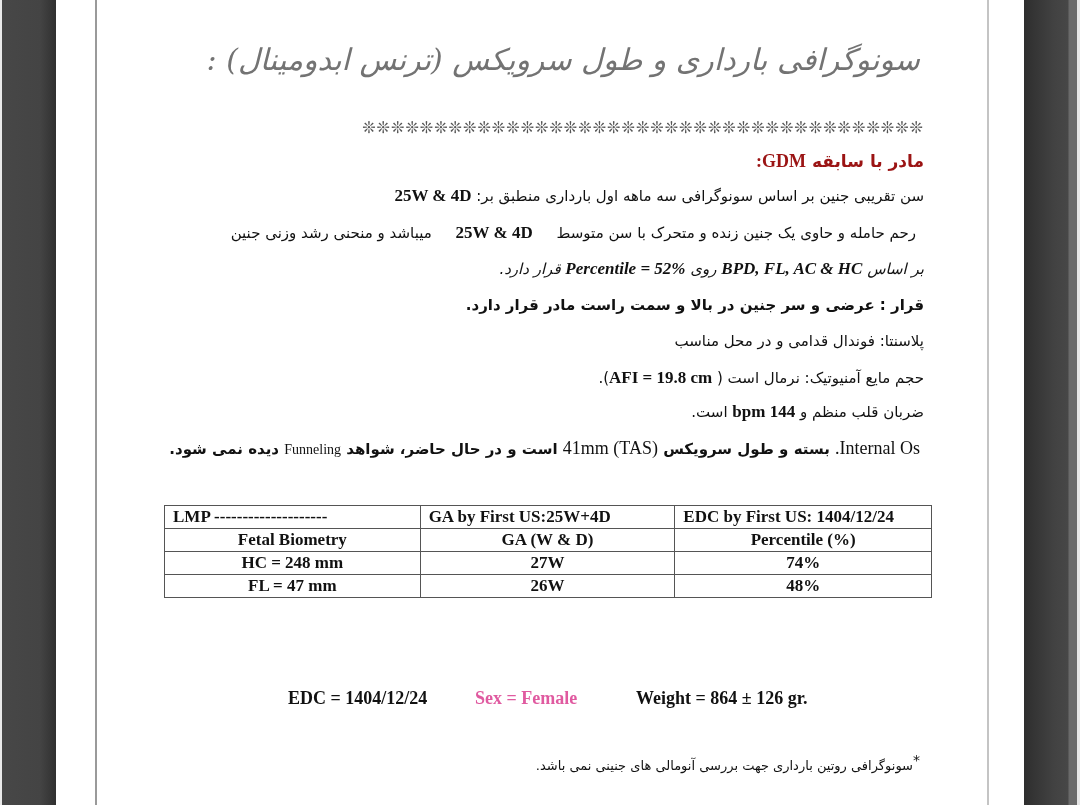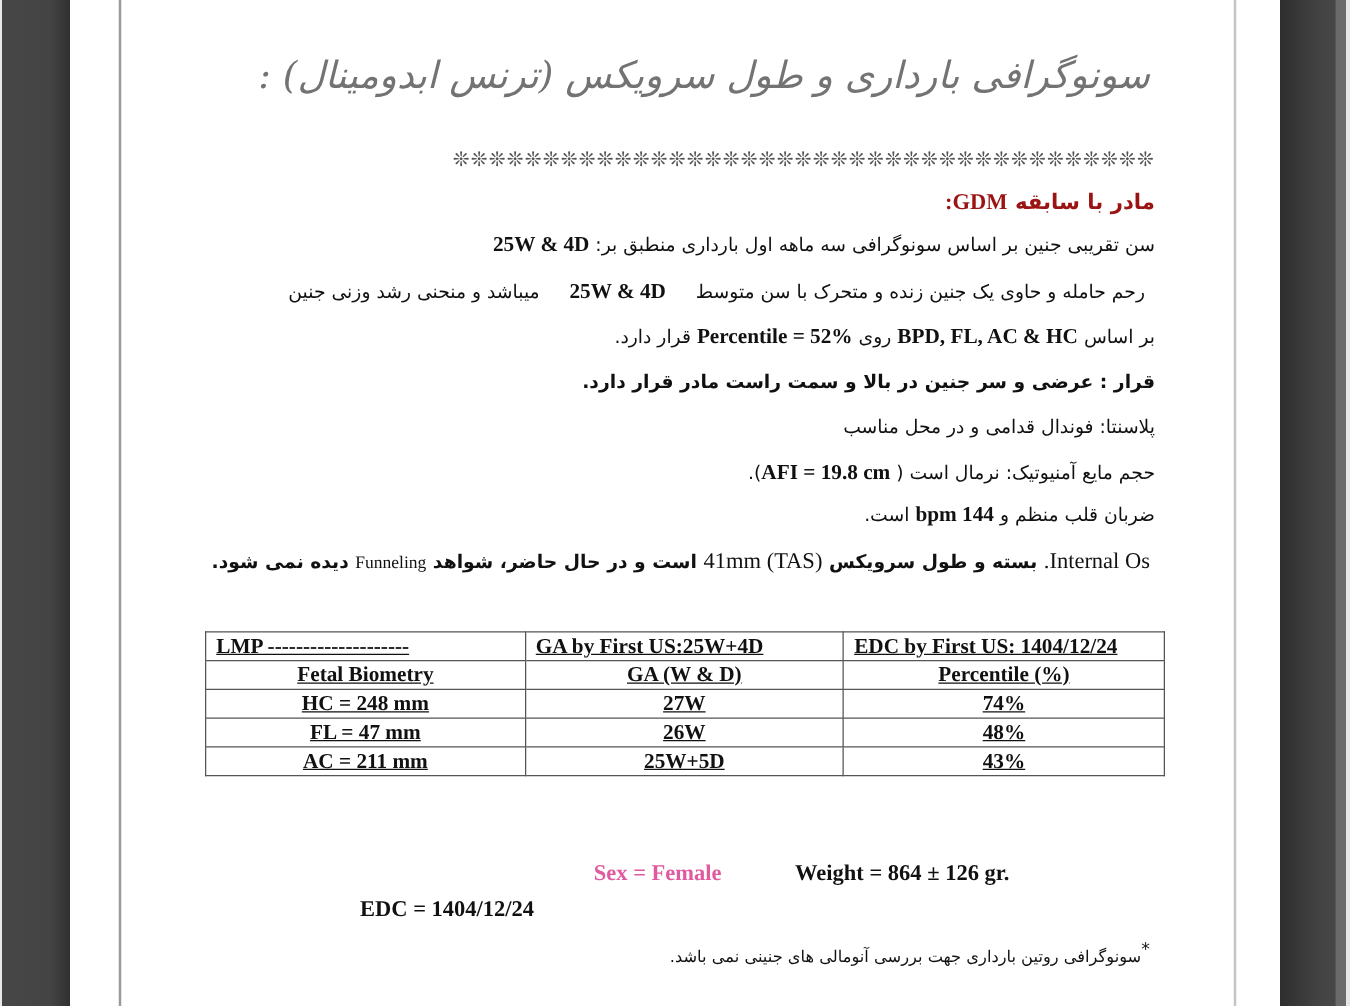--- a/index.html
+++ b/index.html
@@ -72,7 +72,7 @@
   <span>میباشد و منحنی رشد وزنی جنین</span>
 </div>
 
-<div class="abs rtl line" style="top:259px;">
+<div class="abs rtl line" style="top:259px;font-style:italic;">
   <span>بر اساس</span>
   <span class="latin">BPD, FL, AC &amp; HC</span>
   <span>روی</span>

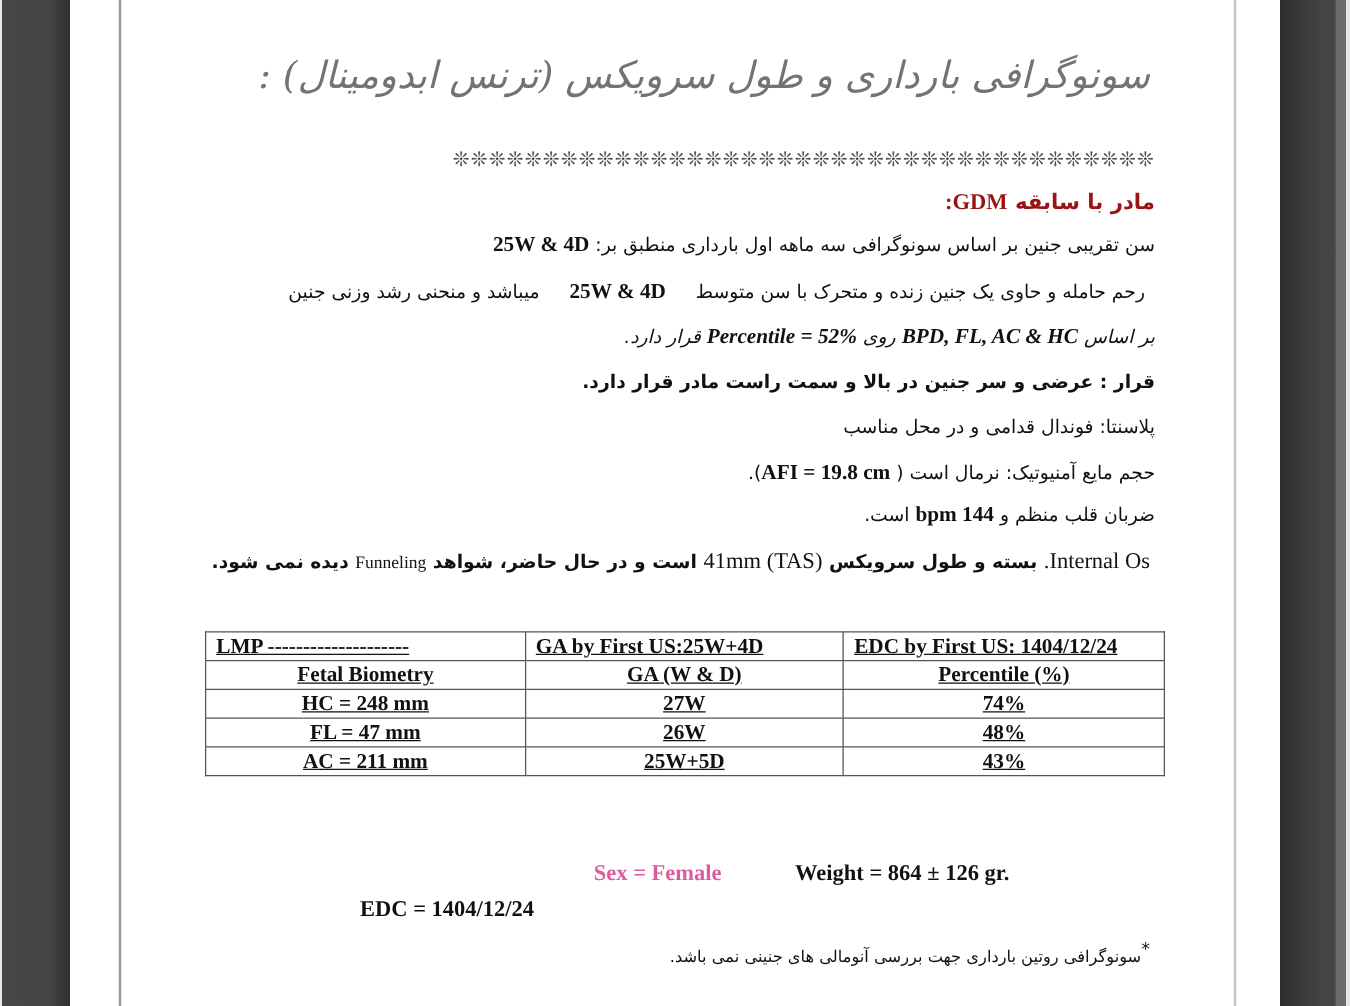--- a/index.html
+++ b/index.html
@@ -35,7 +35,7 @@
 
   table.bio {
     position: absolute; left: 164px; top: 505px; width: 768px;
-    border-collapse: collapse; font-family: "Liberation Serif", serif; font-size: 17px; font-weight: bold; text-decoration: underline;
+    border-collapse: collapse; font-family: "Liberation Serif", serif; font-size: 17px; font-weight: bold;
   }
   table.bio td { border: 1.5px solid #555; height: 22px; padding: 0 8px; text-align: center; }
   table.bio td.lmp { text-align: left; }

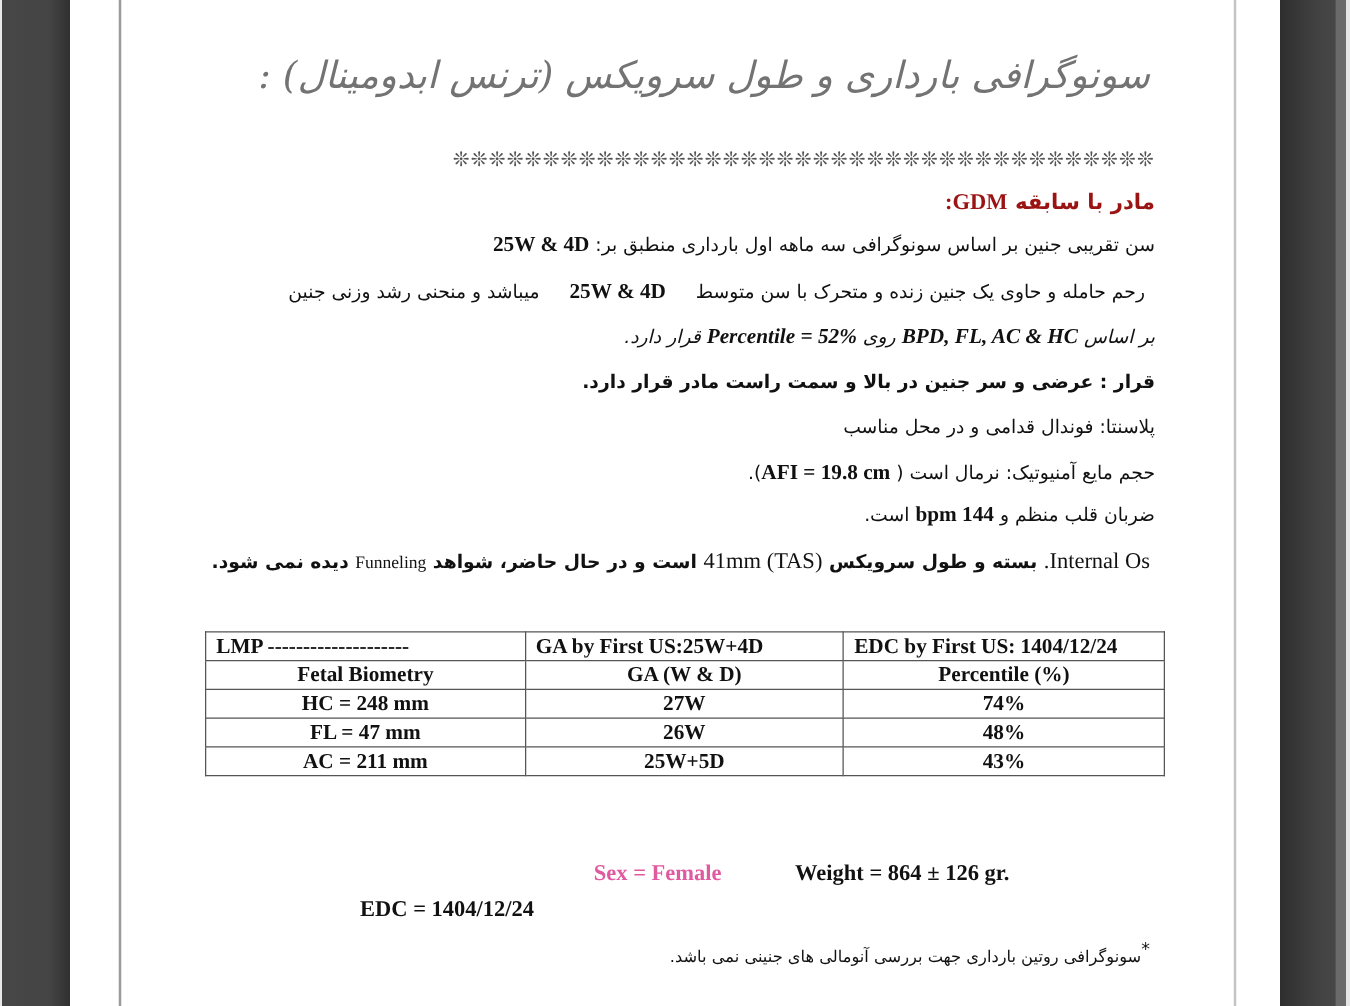--- a/index.html
+++ b/index.html
@@ -131,11 +131,6 @@
     <td>26W</td>
     <td>48%</td>
   </tr>
-  <tr>
-    <td>AC = 211 mm</td>
-    <td>25W+5D</td>
-    <td>43%</td>
-  </tr>
 </tbody>
   </table>
 

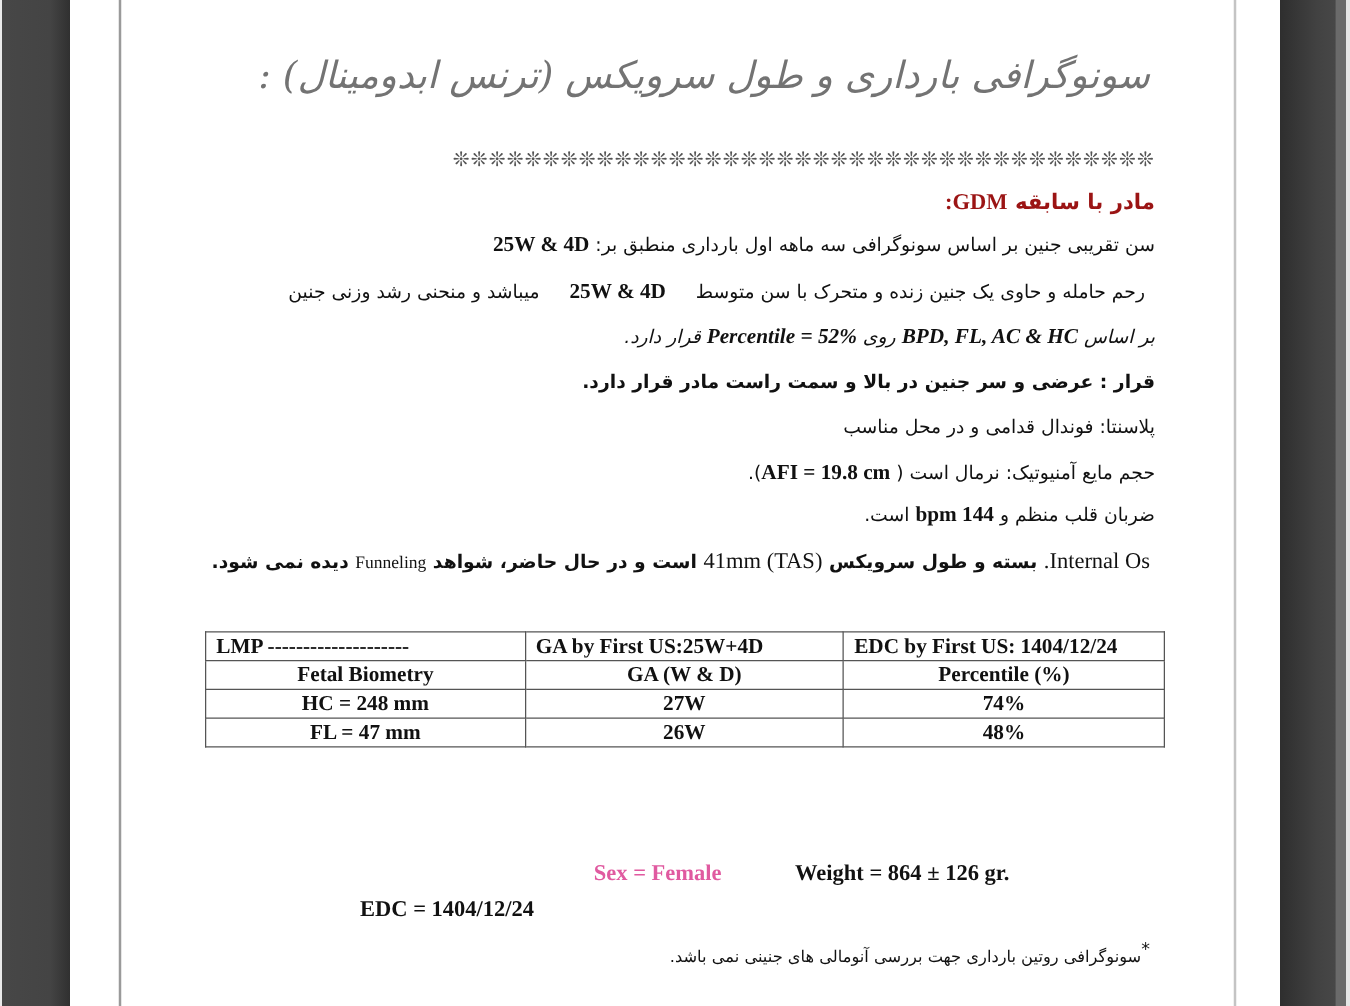--- a/index.html
+++ b/index.html
@@ -134,7 +134,7 @@
 </tbody>
   </table>
 
-<div class="abs summary" style="left:288px;margin-top:29px;">EDC = 1404/12/24</div>
+<div class="abs summary" style="left:288px;">EDC = 1404/12/24</div>
 <div class="abs summary" style="left:475px; color:#e05aa0;">Sex = Female</div>
 <div class="abs summary" style="left:636px;">Weight = 864 ± 126 gr.</div>
 

